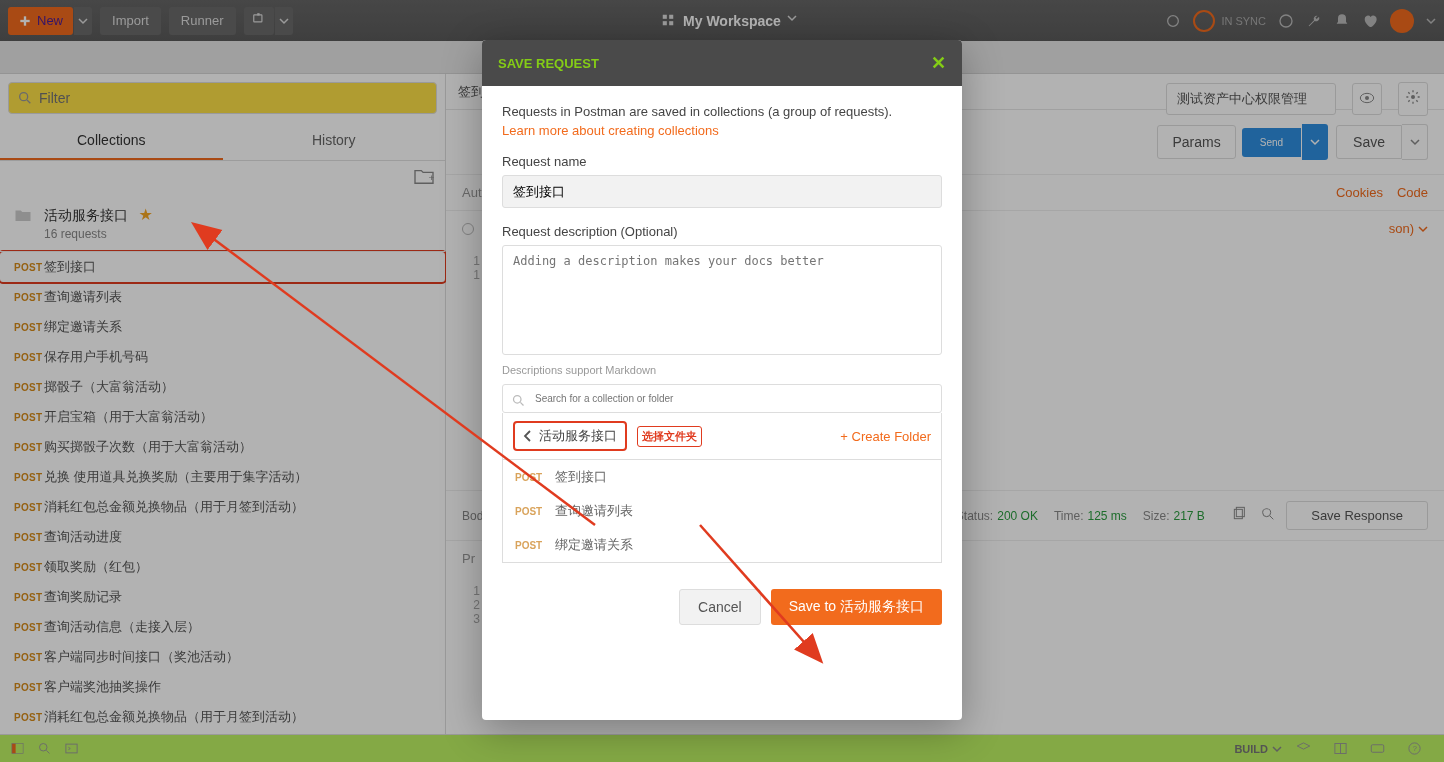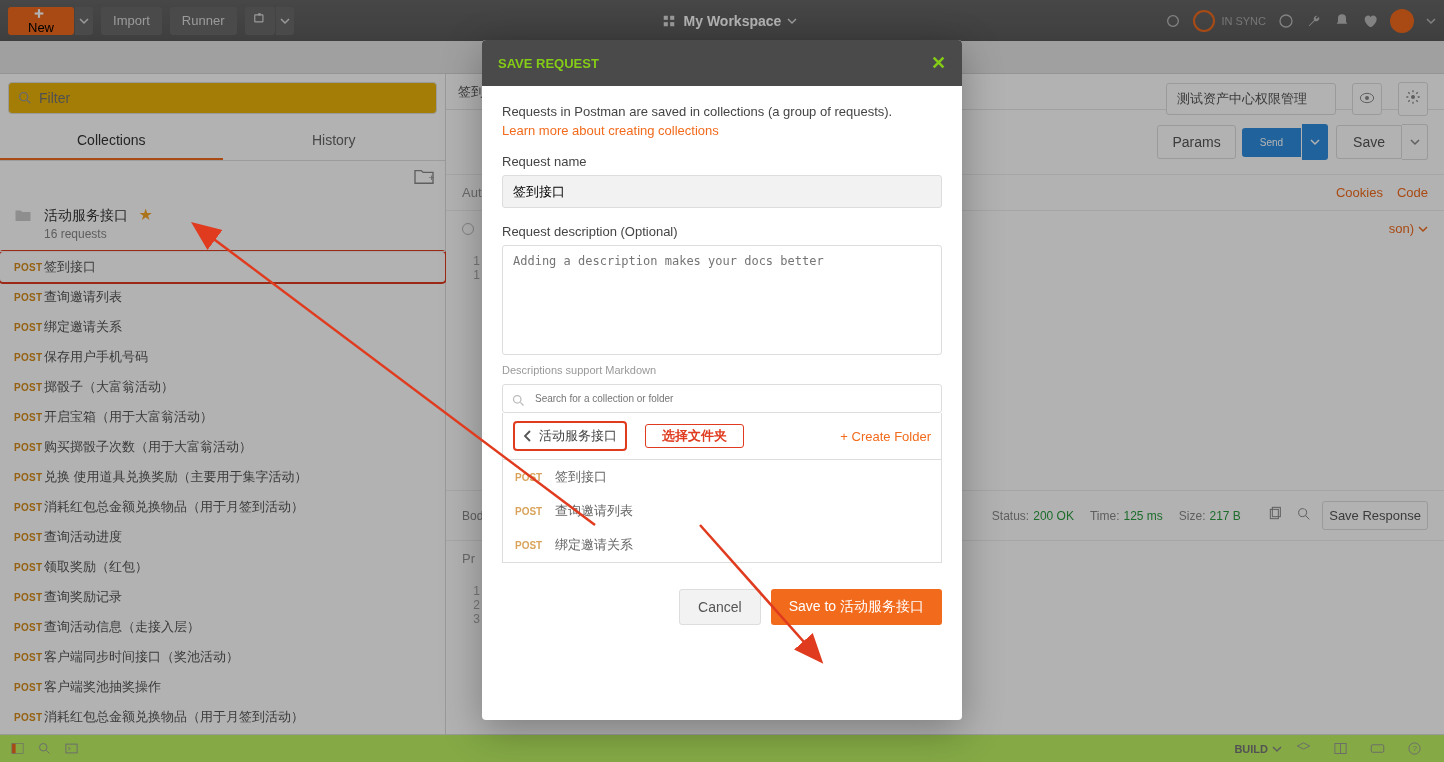--- a/index.html
+++ b/index.html
@@ -7,7 +7,7 @@
 
   
   .topbar { height: 41px; background: linear-gradient(#666,#5a5a5a); display: flex; align-items: center; padding: 0 8px; color: #ddd; font-size: 12px; }
-  .btn-orange { background: #f26b1d; color:#000000; border:none; height:28px; padding:0 20px; display:flex; align-items:center; border-radius:3px; font-size:13px; cursor:pointer;flex-direction:column; }
+  .btn-orange { background: #f26b1d; color:#4c1d95; border:none; height:28px; padding:0 10px; display:flex; align-items:center; border-radius:3px; font-size:13px; cursor:pointer; }
   .btn-orange svg { margin-right:5px; }
   .btn-gray { background:#6b6b6b; color:#ddd; border:none; height:28px; padding:0 12px; border-radius:3px; margin-left:8px; font-size:13px; cursor:pointer; }
   .dd-caret { width:18px; height:28px; background:#6b6b6b; margin-left:1px; border-radius:0 3px 3px 0; display:flex;align-items:center;justify-content:center;}

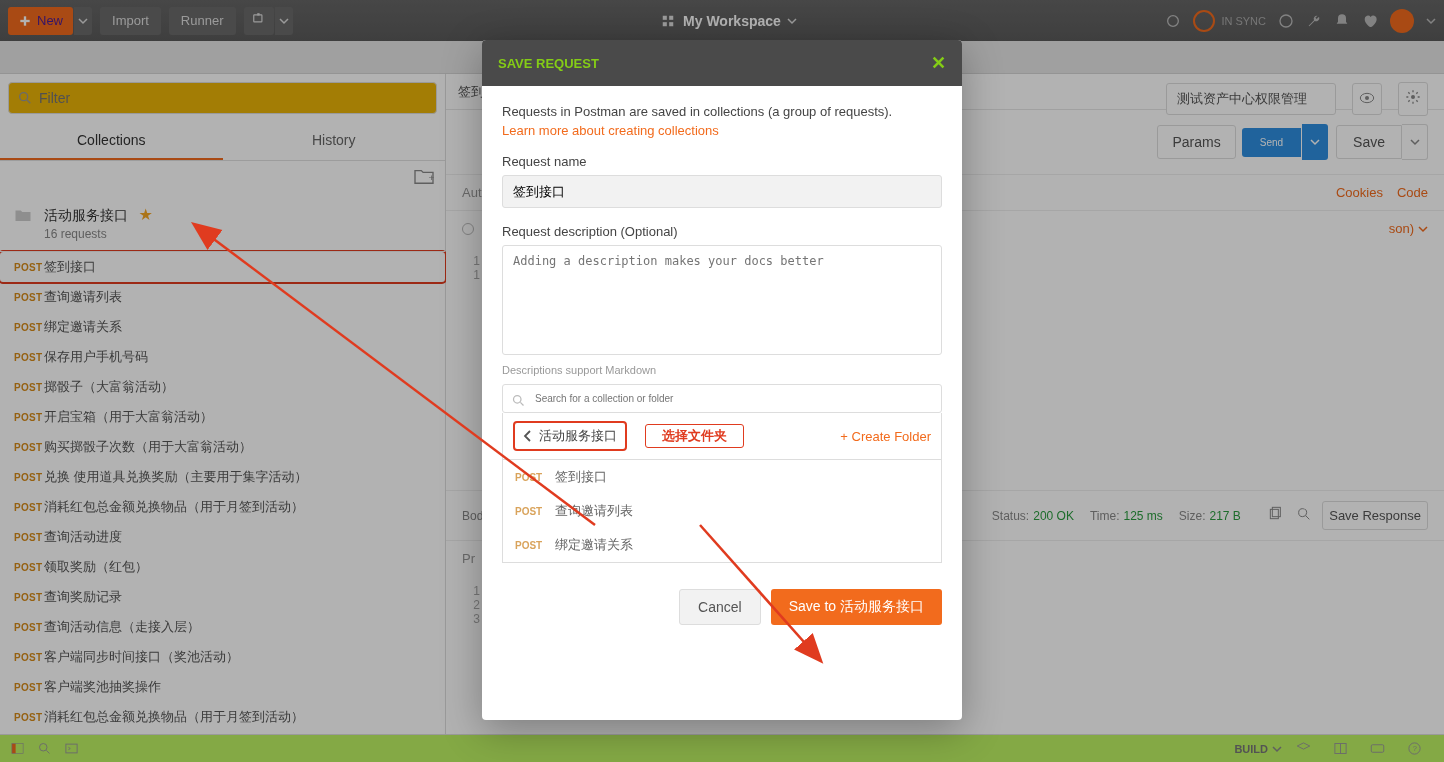--- a/index.html
+++ b/index.html
@@ -11,7 +11,7 @@
   .btn-orange svg { margin-right:5px; }
   .btn-gray { background:#6b6b6b; color:#ddd; border:none; height:28px; padding:0 12px; border-radius:3px; margin-left:8px; font-size:13px; cursor:pointer; }
   .dd-caret { width:18px; height:28px; background:#6b6b6b; margin-left:1px; border-radius:0 3px 3px 0; display:flex;align-items:center;justify-content:center;}
-  .top-center { flex:1; text-align:center; color:#fff; font-weight:600; font-size:14px; display:flex; align-items:center; justify-content:center; }
+  .top-center { flex:1; text-align:center; color:#fff; font-weight:600; font-size:14px; display:flex; justify-content:center; }
   .top-right { display:flex; align-items:center; gap:12px; color:#aaa; }
   .top-right .sync-badge { display:flex; align-items:center; gap:6px; }
   .top-right .sync-ring { width:22px; height:22px; border-radius:50%; border:2px solid #f26b1d; }

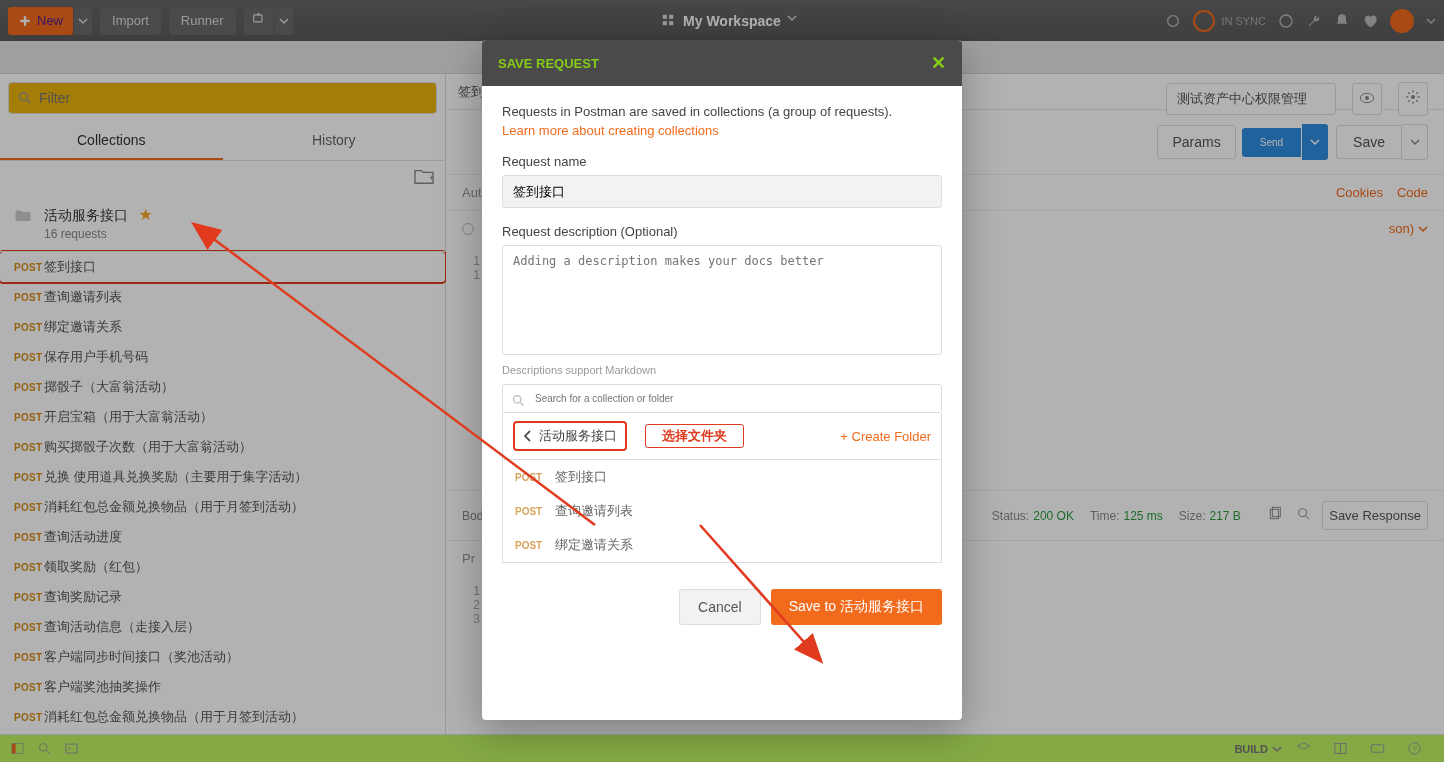--- a/index.html
+++ b/index.html
@@ -25,7 +25,7 @@
   .main { display:flex; height:calc(100% - 41px - 33px - 28px); }
   .sidebar { width:446px; border-right:1px solid #ddd; background:#fff; display:flex; flex-direction:column; }
   .filter-wrap { padding:8px; }
-  .filter-input { width:100%; height:32px; border:1px solid #ddd; border-radius:4px; padding:0 10px 0 30px; font-size:14px; color:#555; background:#eab308; }
+  .filter-input { width:100%; height:32px; border:1px solid #ddd; border-radius:4px; padding:0 10px 0 30px; font-size:14px; color:#555; background:#fde047; }
   .filter-rel { position:relative; }
   .filter-rel svg { position:absolute; left:9px; top:8px; width:16px;height:16px; fill:#999; }
 

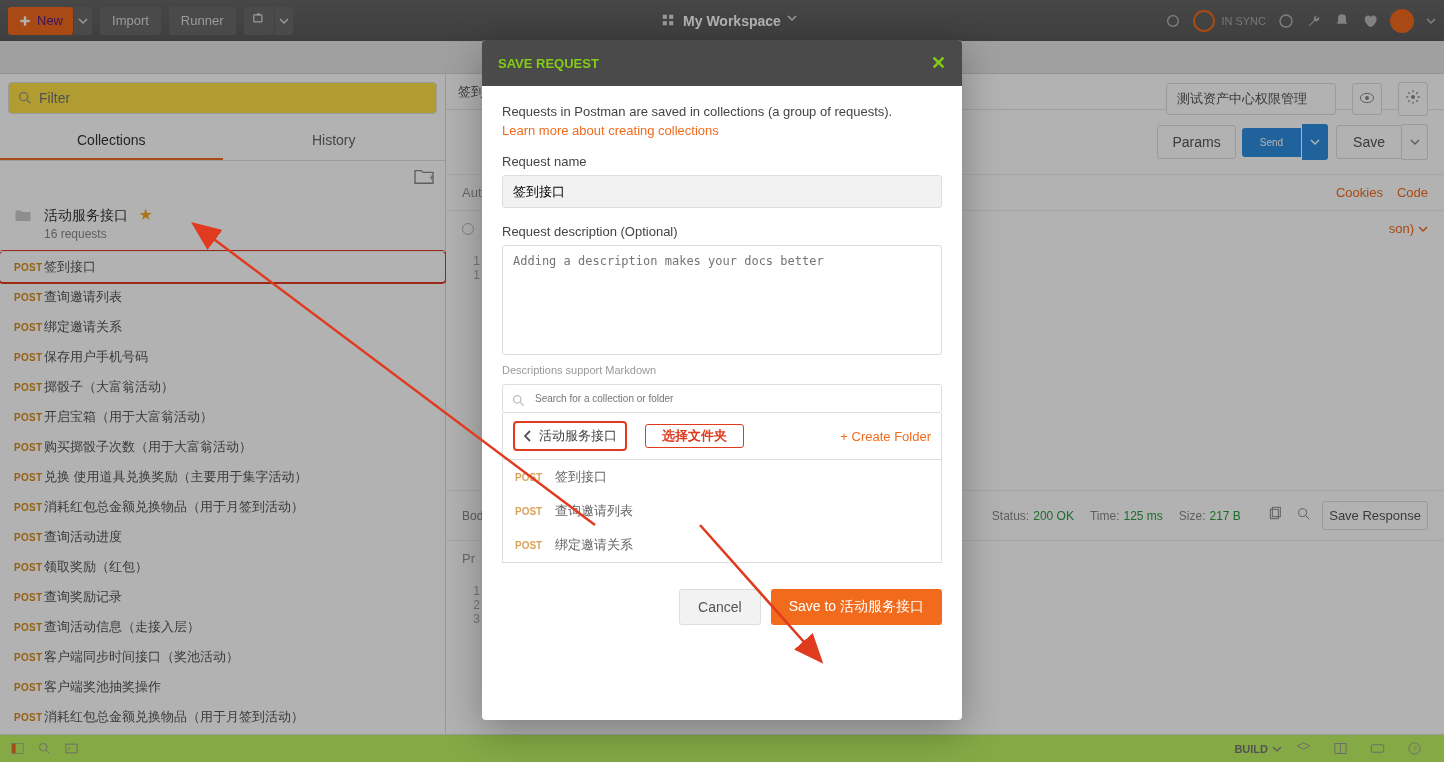--- a/index.html
+++ b/index.html
@@ -93,7 +93,7 @@
   .crumb-row .back { border:2px solid #e03b1f; border-radius:4px; padding:4px 8px; display:flex; align-items:center; gap:6px; cursor:pointer; }
   .crumb-row .sp { flex:1; }
   .crumb-row .create { color:#f26b1d; cursor:pointer; font-size:13px; }
-  .anno { color:#e03b1f; font-weight:700; margin-left:18px; border:1px solid #e03b1f; padding:2px 16px; border-radius:3px; font-size:13px;}
+  .anno { color:#e03b1f; font-weight:700; margin-left:10px; border:1px solid #e03b1f; padding:2px 4px; border-radius:3px; font-size:11px;}
   .folder-list { border:1px solid #ddd; border-top:none; max-height:110px; overflow:auto; }
   .folder-list .itm { display:flex; align-items:center; padding:8px 12px; font-size:13px; color:#666; gap:10px; }
   .folder-list .itm .m { color:#d9a35b; font-size:10px; font-weight:700; width:30px;}

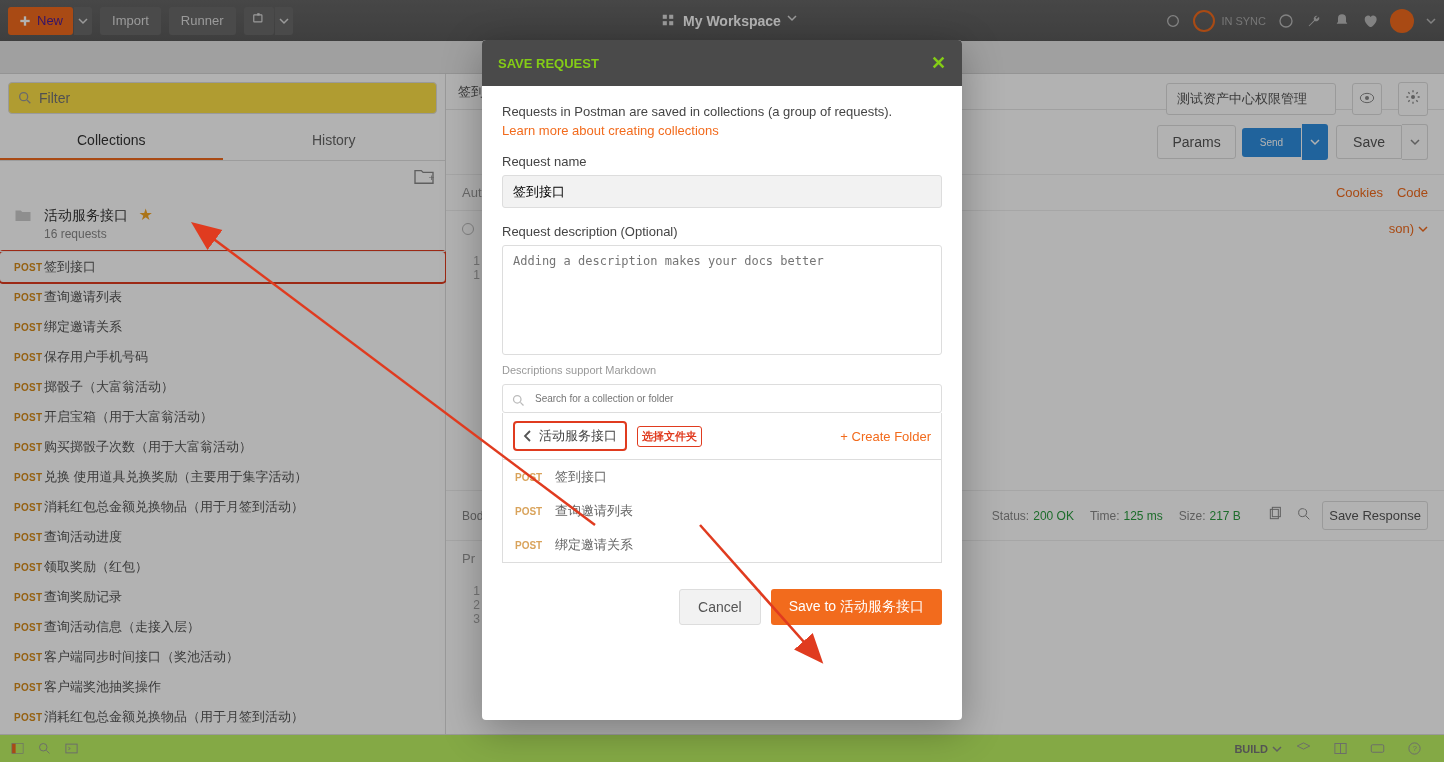--- a/index.html
+++ b/index.html
@@ -66,7 +66,7 @@
   .resp-bar .sp { flex:1; }
   .resp-bar .v1 { color:#2b9c3f; margin-left:4px; margin-right:16px; }
   .resp-bar .v2 { color:#2b9c3f; margin-left:4px; margin-right:16px; }
-  .save-resp { border:1px solid #ddd; background:#fff; padding:6px 6px; border-radius:3px; color:#555; font-size:13px; margin-left:10px;}
+  .save-resp { border:1px solid #ddd; background:#fff; padding:6px 24px; border-radius:3px; color:#555; font-size:13px; margin-left:10px;}
   .resp-icons svg { width:16px;height:16px; fill:#888; margin-left:10px; }
   .lines { padding:8px 20px; font-family:Menlo,monospace; font-size:12px; color:#888; }
   .lines .ln { width:14px; display:inline-block; text-align:right; margin-right:10px; color:#aaa;}

